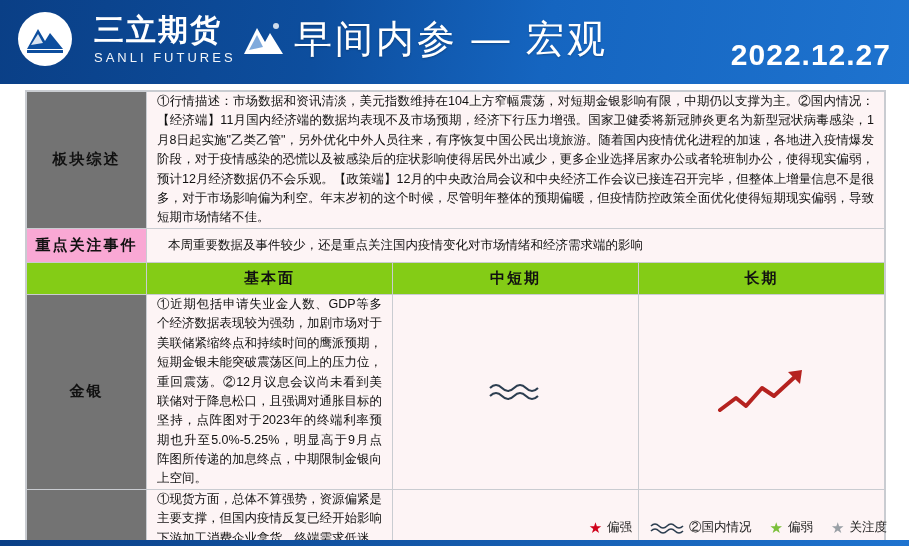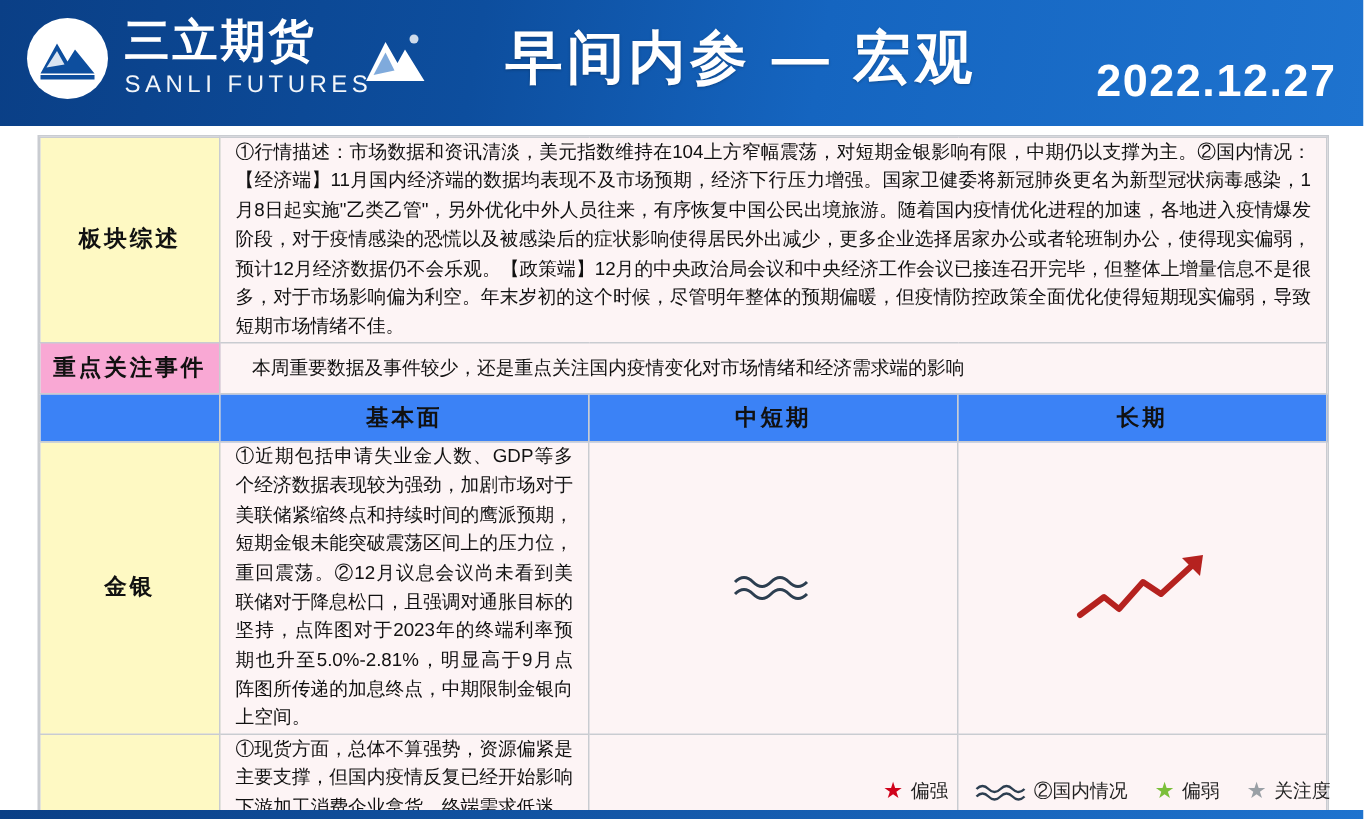--- a/index.html
+++ b/index.html
@@ -21,7 +21,7 @@
   }
   .logo-wrap {
     position:absolute; left: 18px; top: 12px;
-    display:flex; align-items:center; gap:11px;
+    display:flex; align-items:center; gap:22px;
   }
   .logo-mark {
     width: 54px; height: 54px; border-radius: 50%;

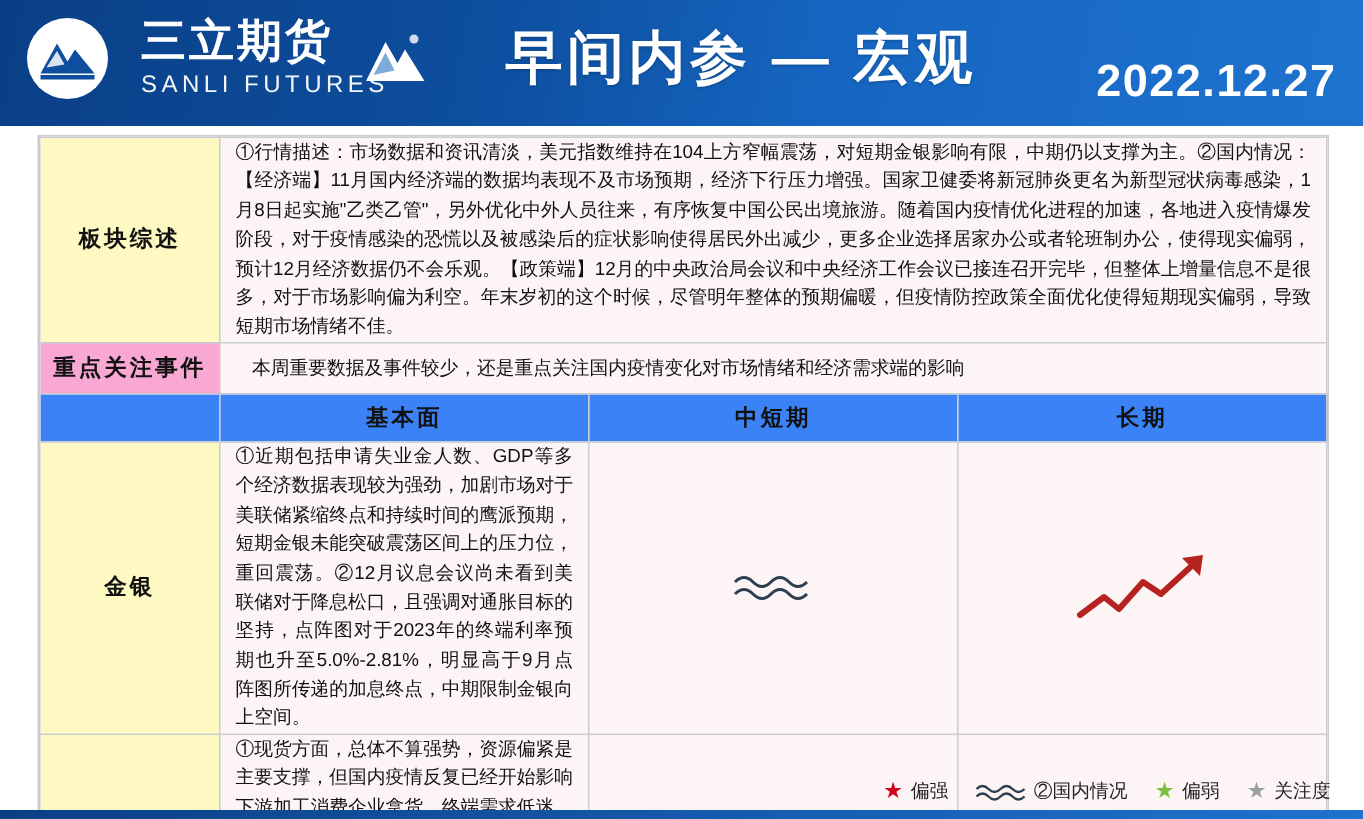--- a/index.html
+++ b/index.html
@@ -32,7 +32,7 @@
   .logo-mark svg { display:block; }
   .logo-text { color:#ffffff; line-height:1; }
   .logo-cn { font-size: 30px; font-weight: bold; letter-spacing: 2px; }
-  .logo-en { font-size: 16px; letter-spacing: 3px; margin-top:6px; opacity:.95; }
+  .logo-en { font-size: 13px; letter-spacing: 3px; margin-top:6px; opacity:.95; }
 
   .title-block {
     position:absolute; left: 240px; top: 16px;

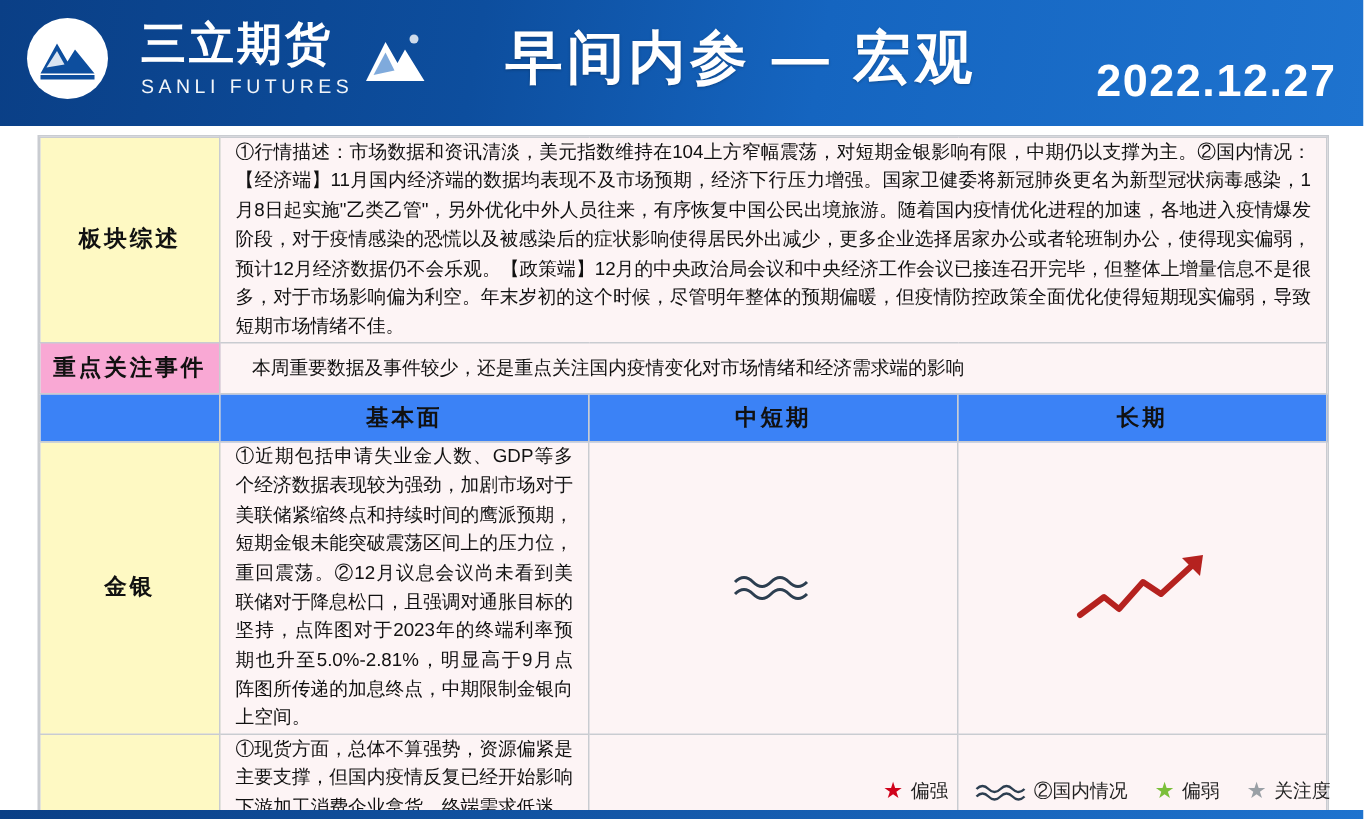--- a/index.html
+++ b/index.html
@@ -40,10 +40,9 @@
   }
   .title-icon { width:46px; height:46px; position:relative; }
   .main-title {
-    font-size: 38px; font-weight: bold; color: #ffffff;
+    font-size: 38px; font-weight: normal; color: #ffffff;
     letter-spacing: 3px; line-height: 1;
     text-shadow: 0 1px 2px rgba(0,0,0,.25);
-    margin-left: 43px;
   }
   .date {
     position:absolute; right: 18px; top: 26px;

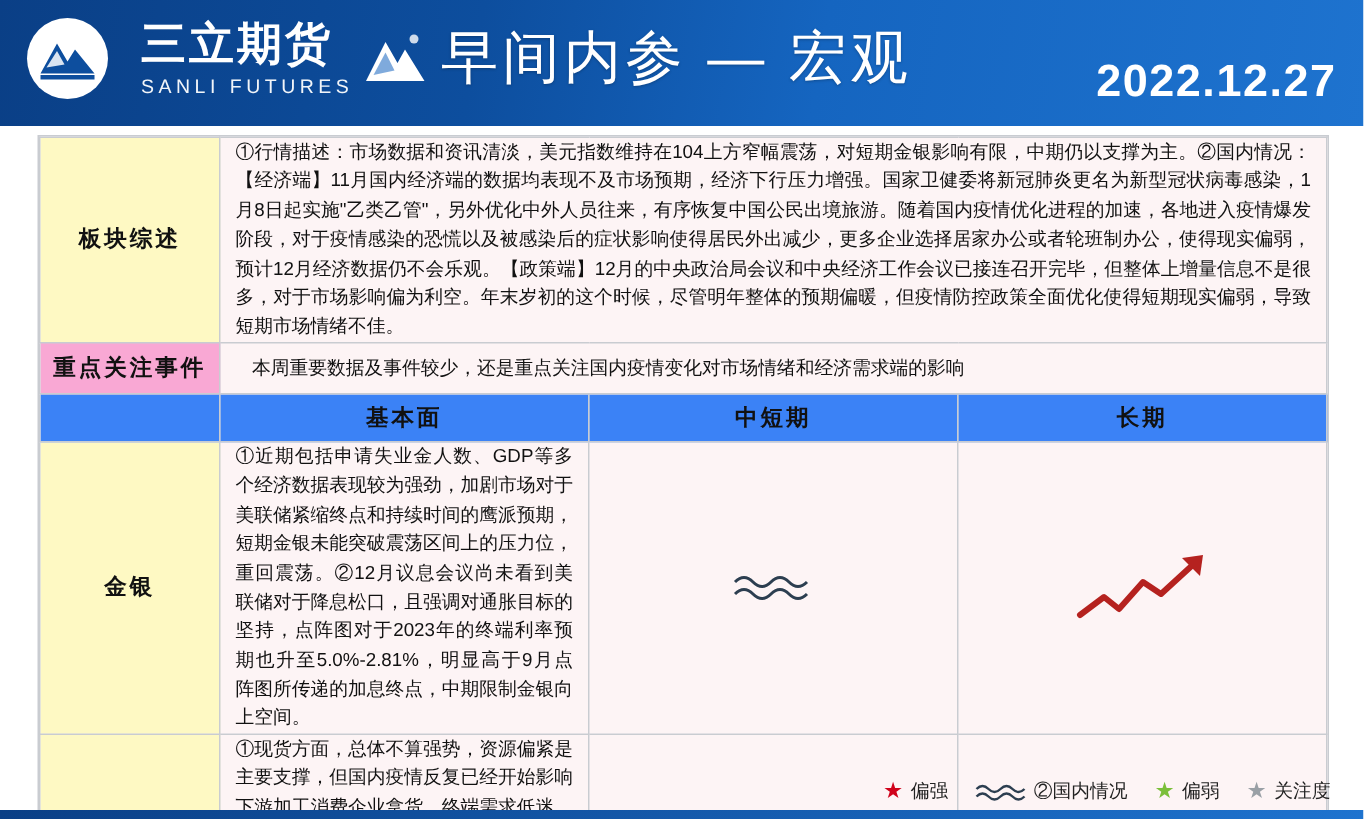--- a/index.html
+++ b/index.html
@@ -72,7 +72,7 @@
     font-size: 15px;
     font-weight: bold;
     letter-spacing: 2px;
-    background: #fef9c3;
+    background: #737373;
   }
   .body-cell {
     background: #fdf4f5;

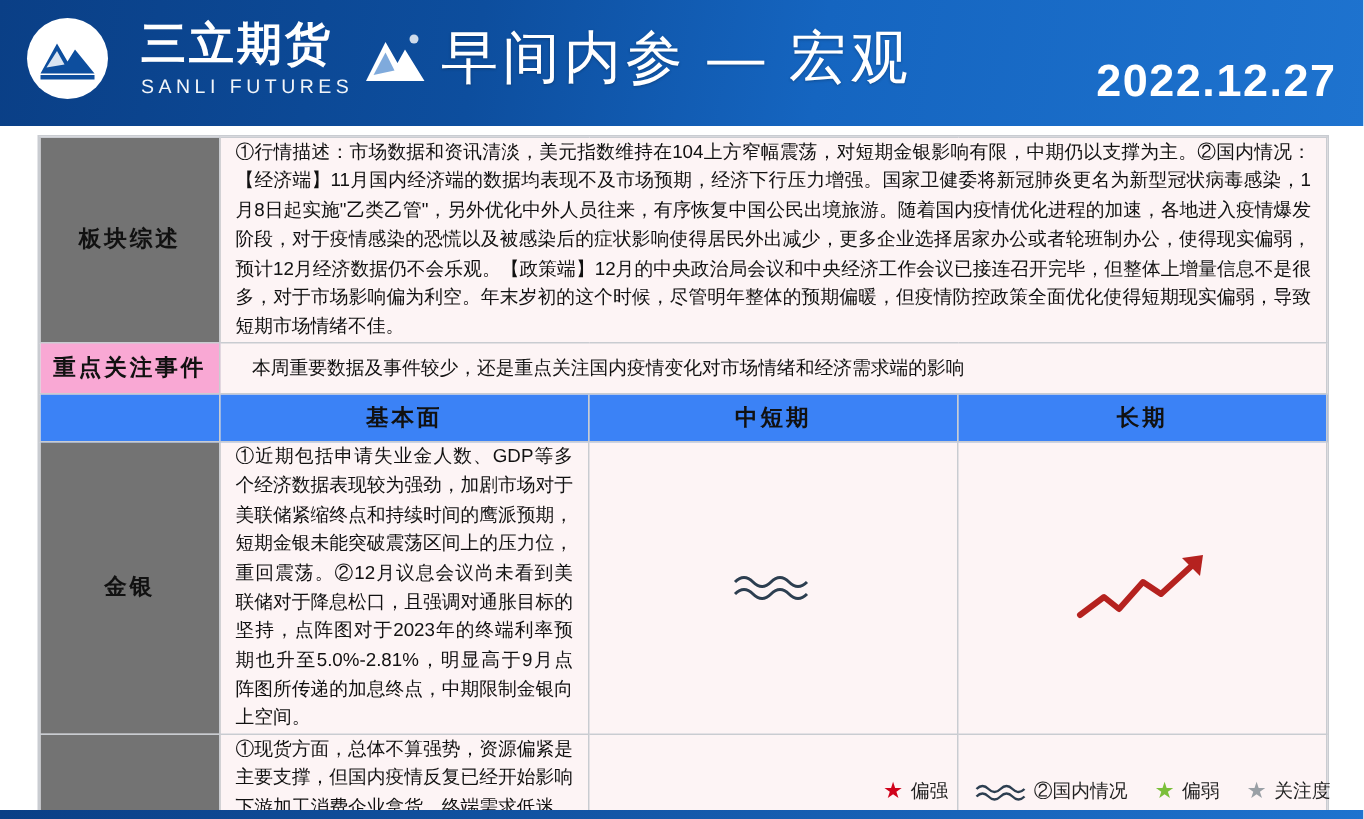--- a/index.html
+++ b/index.html
@@ -84,7 +84,7 @@
   .row-focus .body-cell { background:#fdf4f5; padding: 7px 21px; }
 
   .hdr-blue {
-    background: #3b82f6;
+    background: #84cc16;
     text-align:center;
     font-size: 15px;
     font-weight: bold;

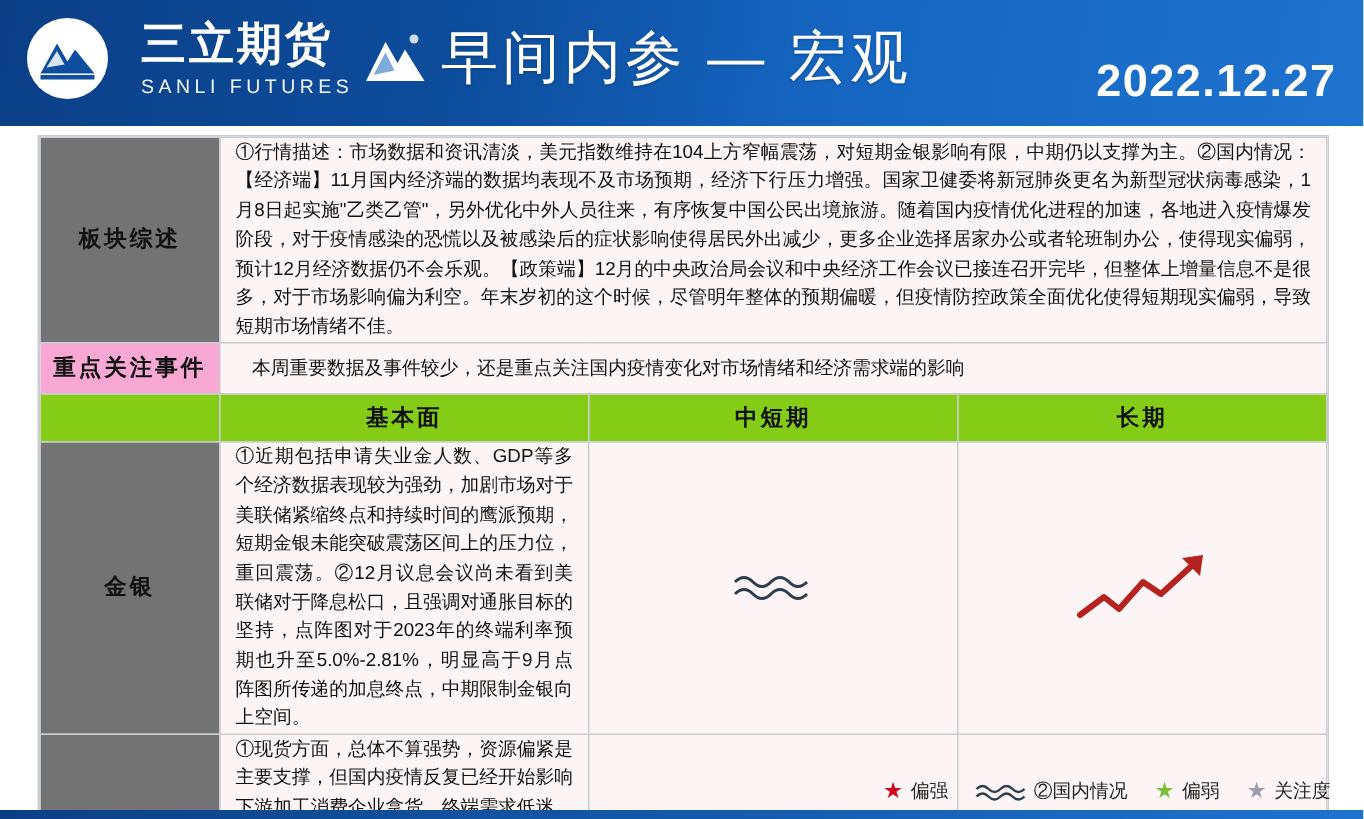--- a/index.html
+++ b/index.html
@@ -166,7 +166,7 @@
 
     <tr>
       <td class="lbl">金银</td>
-      <td class="body-cell">①近期包括申请失业金人数、GDP等多个经济数据表现较为强劲，加剧市场对于美联储紧缩终点和持续时间的鹰派预期，短期金银未能突破震荡区间上的压力位，重回震荡。②12月议息会议尚未看到美联储对于降息松口，且强调对通胀目标的坚持，点阵图对于2023年的终端利率预期也升至5.0%-2.81%，明显高于9月点阵图所传递的加息终点，中期限制金银向上空间。</td>
+      <td class="body-cell">①近期包括申请失业金人数、GDP等多个经济数据表现较为强劲，加剧市场对于美联储紧缩终点和持续时间的鹰派预期，短期金银未能突破震荡区间上的压力位，重回震荡。②12月议息会议尚未看到美联储对于降息松口，且强调对通胀目标的坚持，点阵图对于2023年的终端利率预期也升至5.0%-5.25%，明显高于9月点阵图所传递的加息终点，中期限制金银向上空间。</td>
       <td class="sig-cell col-mid">
         <svg class="wave" width="58" height="24" viewBox="0 0 58 24">
           <path d="M3 8 q6 -6 12 0 t12 0 t12 0 t12 0" fill="none" stroke="#2c3e50" stroke-width="2"></path>

